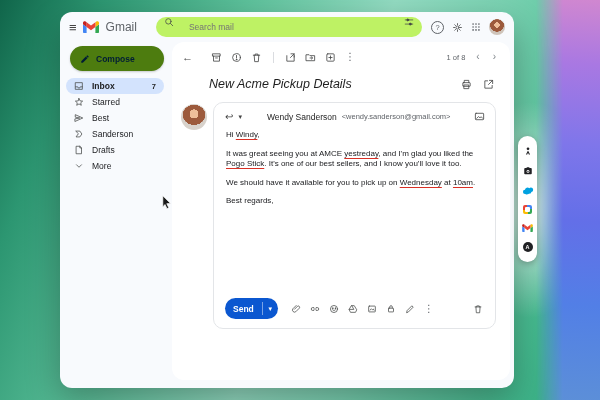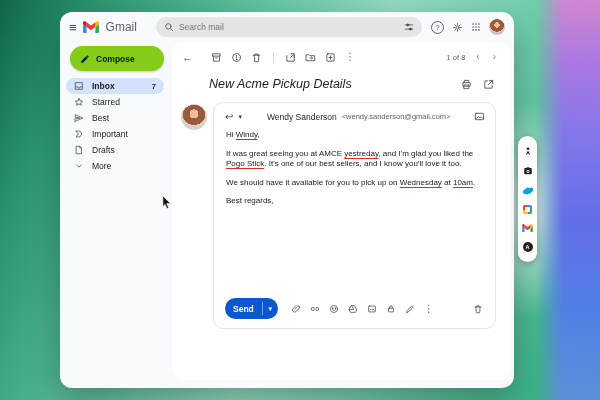--- a/index.html
+++ b/index.html
@@ -18,8 +18,8 @@
   .topbar{height:30px;display:flex;align-items:center;padding:0 9px;gap:6px;}
   .hamburger{font-size:13px;color:#444;cursor:pointer;line-height:1;}
   .wordmark{font-size:12px;color:#5f6368;margin-left:1px;}
-  .search{margin-left:13px;width:250px;height:20px;background:#e5e5e5;border-radius:10px;
-    display:flex;align-items:center;padding:0 8px;gap:3px;}
+  .search{margin-left:13px;width:250px;height:20px;background:#bef264;border-radius:10px;
+    display:flex;padding:0 8px;gap:13px;}
   .search input{border:0;background:transparent;font-size:8.5px;color:#5f6368;flex:1;outline:none;
     font-family:"Liberation Sans",sans-serif;min-width:0;}
   .top-right{margin-left:auto;display:flex;align-items:center;gap:8px;}

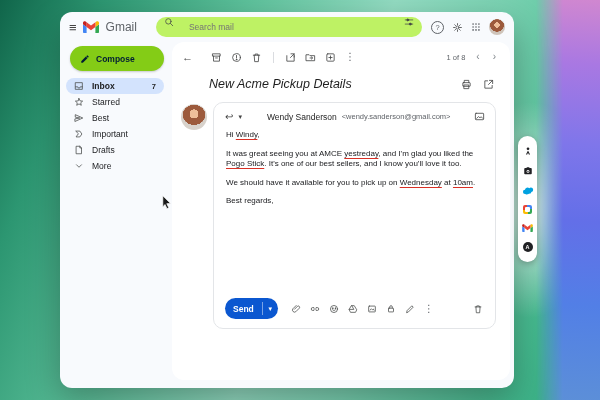--- a/index.html
+++ b/index.html
@@ -31,7 +31,7 @@
   
   .body-area{position:relative;height:346px;}
   .sidebar{position:absolute;left:0;top:0;width:112px;}
-  .compose{margin:4px 0 0 10px;width:80px;height:25px;border-radius:13px;background:#84cc16;
+  .compose{margin:4px 0 0 10px;width:80px;height:25px;border-radius:13px;background:#4d7c0f;
     display:flex;align-items:center;gap:6px;padding:0 4px 0 10px;cursor:pointer;
     box-shadow:0 1px 2px rgba(60,64,67,.25);font-size:8.5px;font-weight:bold;color:#001d35;text-align:right;}
   .nav{margin-top:7px;}

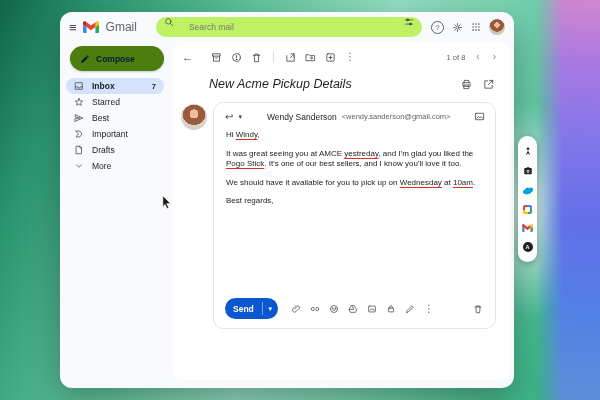--- a/index.html
+++ b/index.html
@@ -193,7 +193,7 @@
                   <path d="M5 5h9l5 7-5 7H5l5-7z"></path>
                 </svg>
             </span>
-            <span>Important</span>
+            <span>Sanderson</span>
           </div>
           <div class="nav-item">
             <span style="display:flex;">

